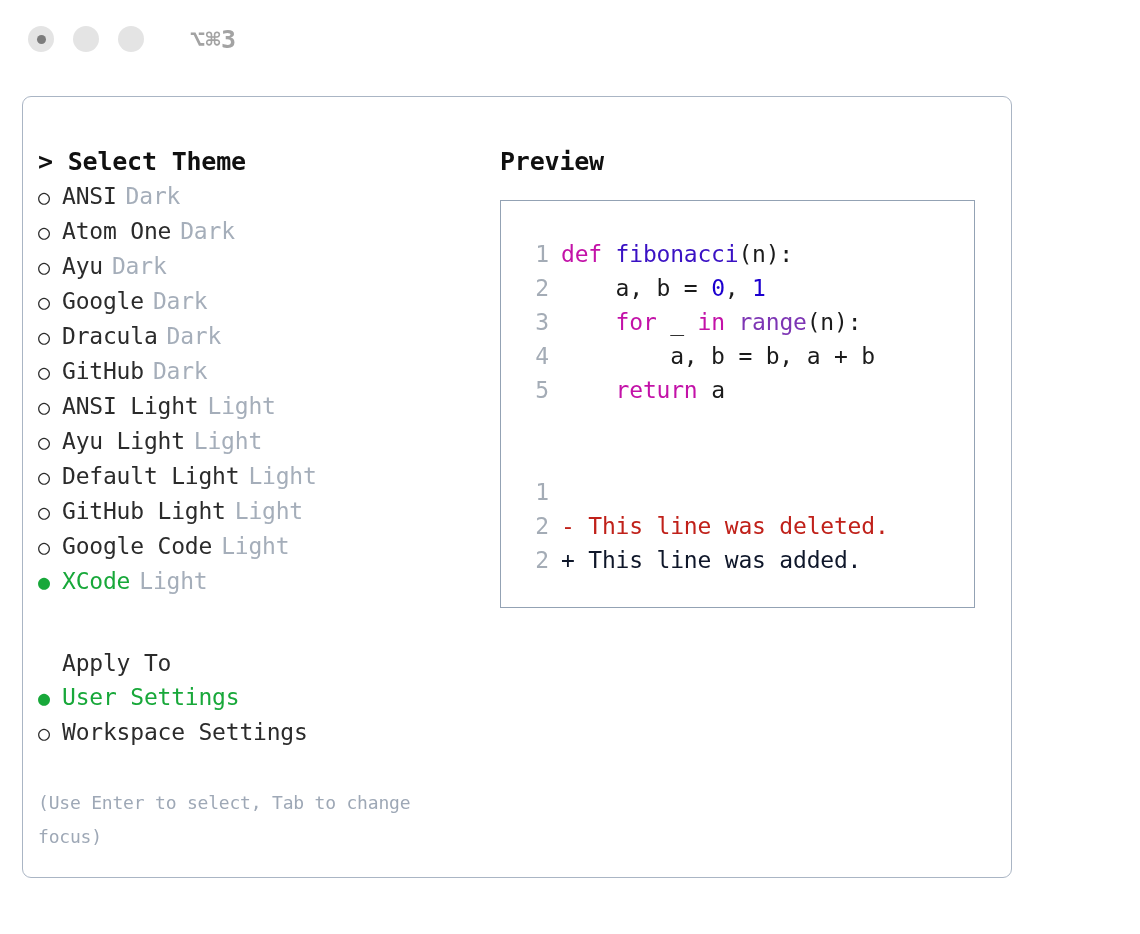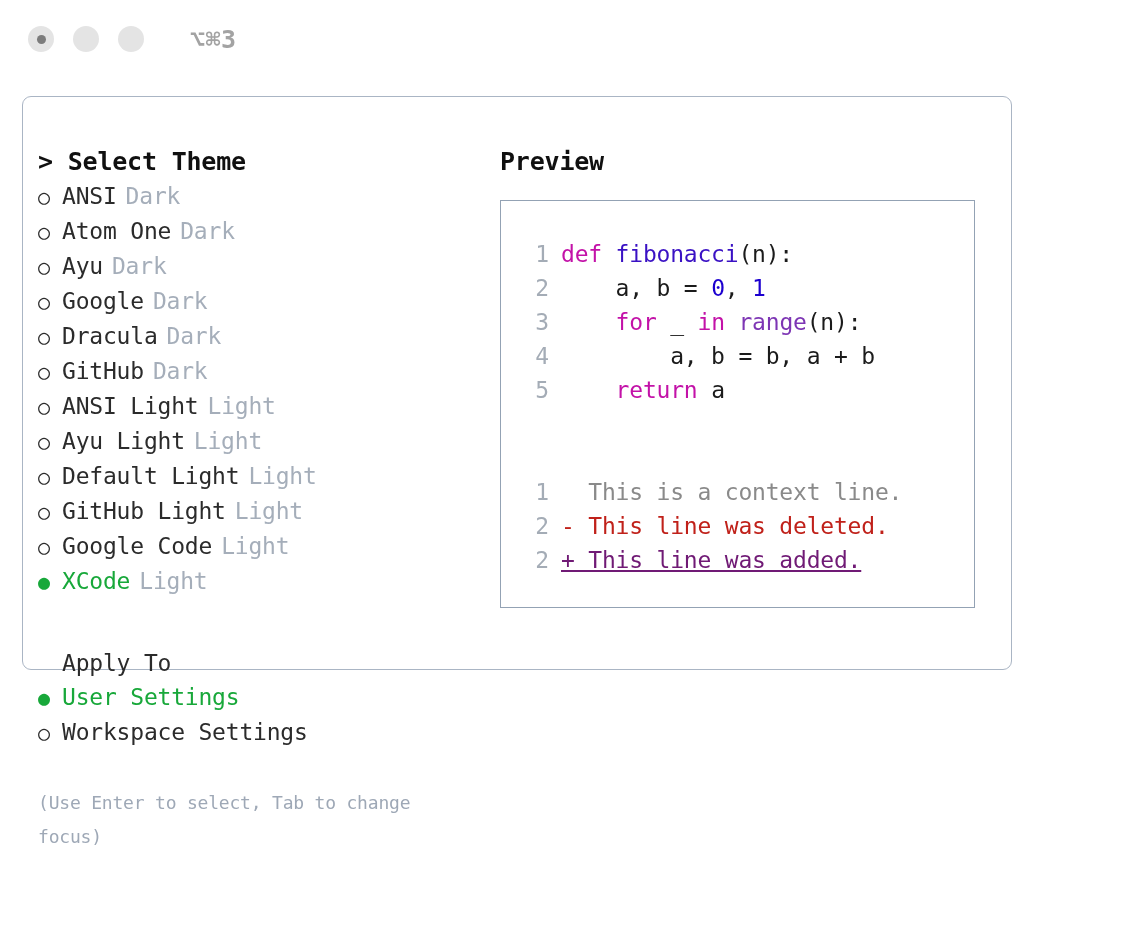--- a/index.html
+++ b/index.html
@@ -73,7 +73,7 @@
     left: 22px;
     top: 96px;
     width: 990px;
-    height: 574px;
+    height: 782px;
     border: 1.6px solid #aab5c4;
     border-radius: 9px;
     box-sizing: border-box;

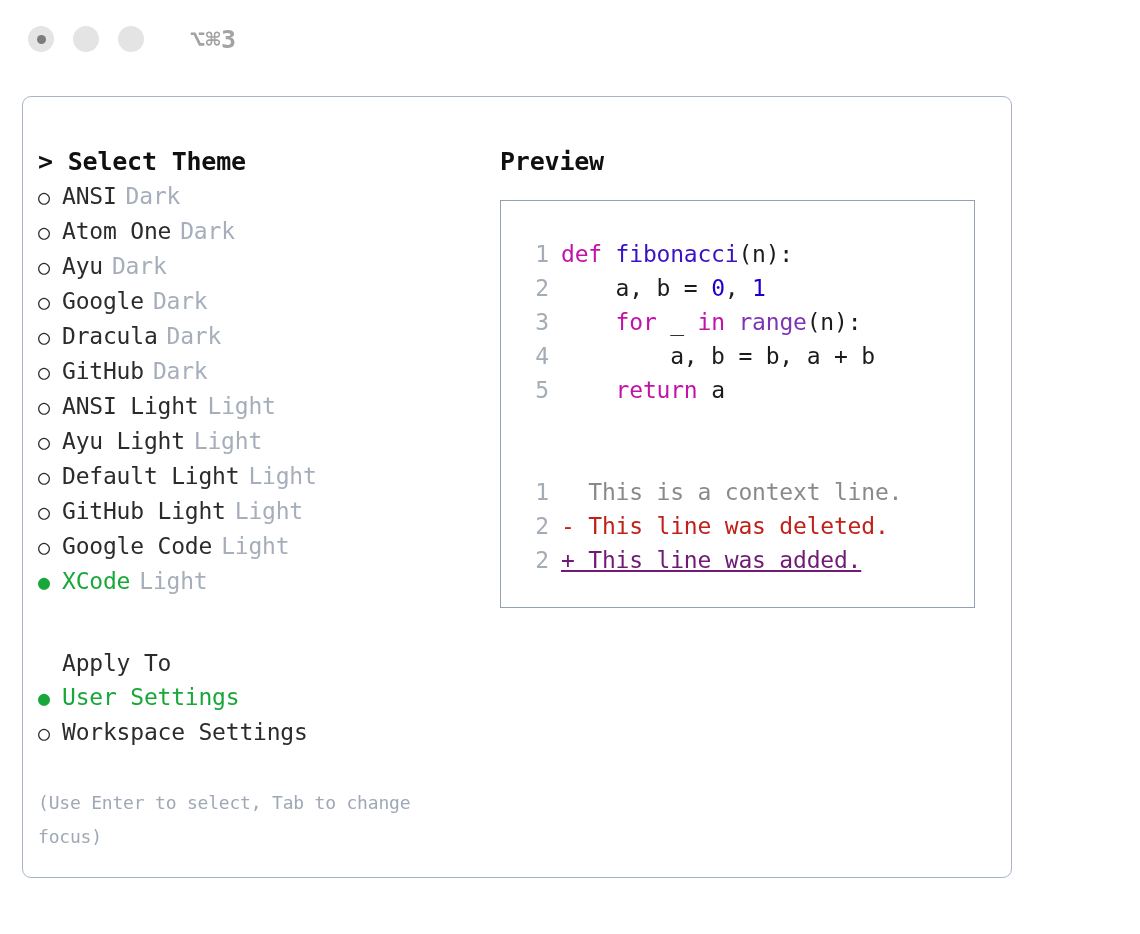--- a/index.html
+++ b/index.html
@@ -268,7 +268,7 @@
           <div class="blank-line"></div>
           <div class="blank-line"></div>
           <div id="diff-sample">
-              <div class="code-line"><span class="lineno">1</span><span class="diff-ctx">  This is a context line.</span></div>
+              <div class="code-line"><span class="lineno">1</span></div>
               <div class="code-line"><span class="lineno">2</span><span class="diff-del">- This line was deleted.</span></div>
               <div class="code-line"><span class="lineno">2</span><span class="diff-add">+ This line was added.</span></div>
             </div>

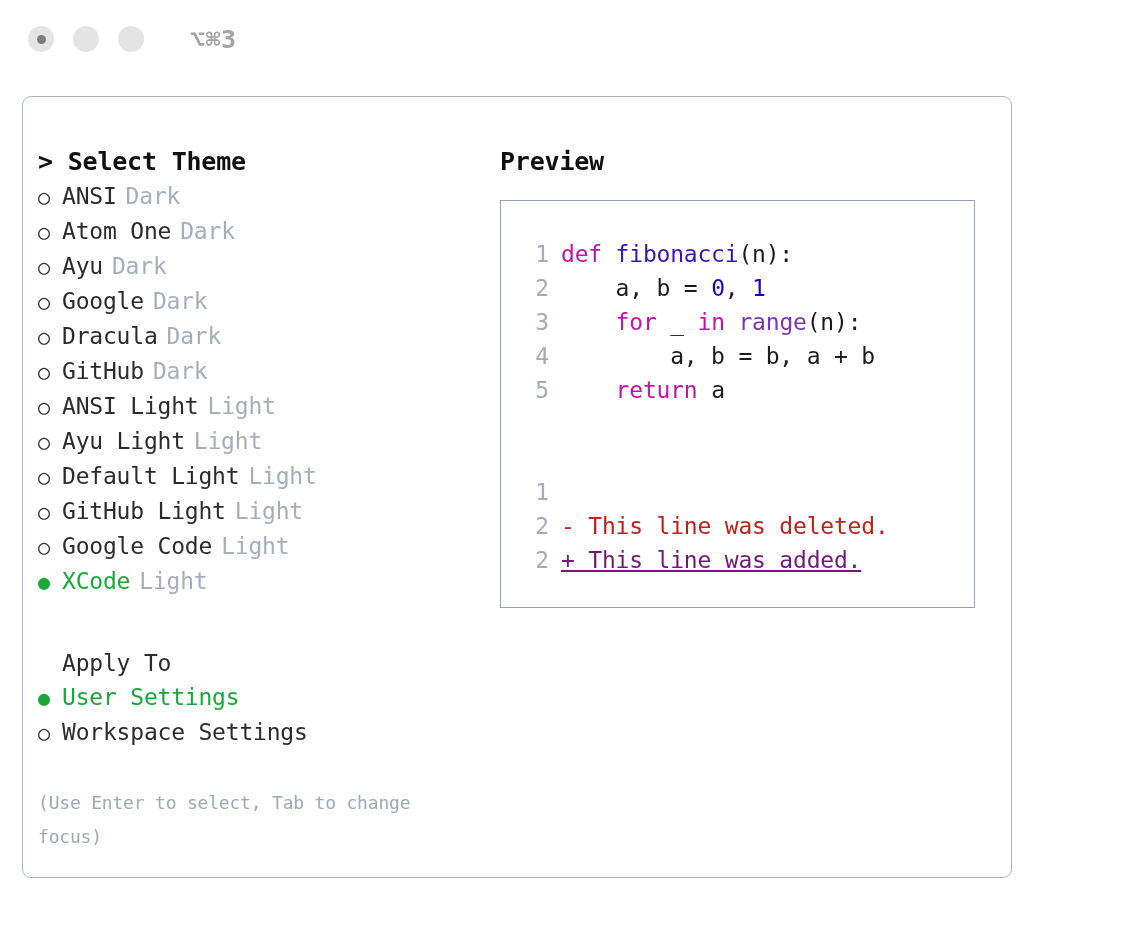--- a/index.html
+++ b/index.html
@@ -205,7 +205,7 @@
   
   .diff-ctx { color: #8a8a8a; }
   .diff-del { color: #c0211a; }
-  .diff-add { color: #701a75; text-decoration: underline; }
+  .diff-add { color: #0f172a; }
 </style>
 </head>
 <body>

